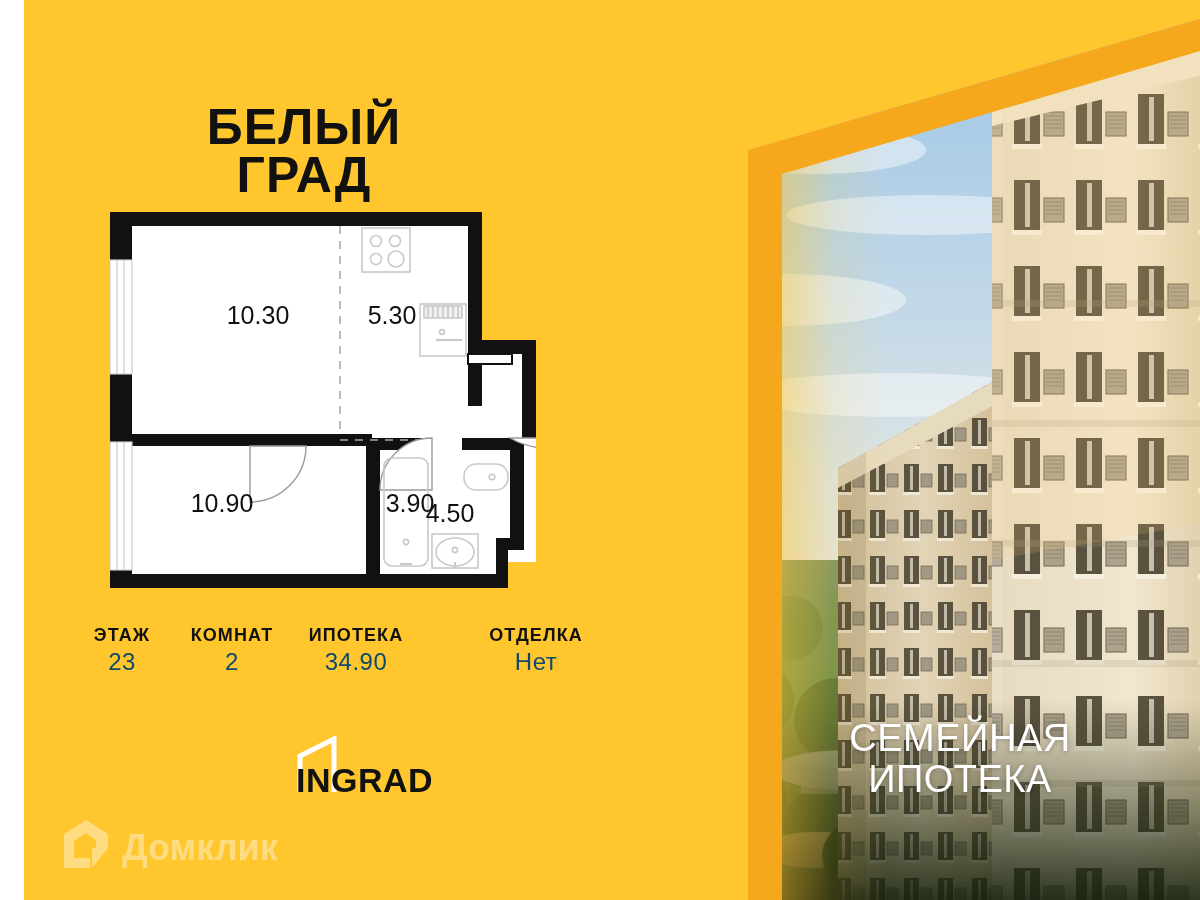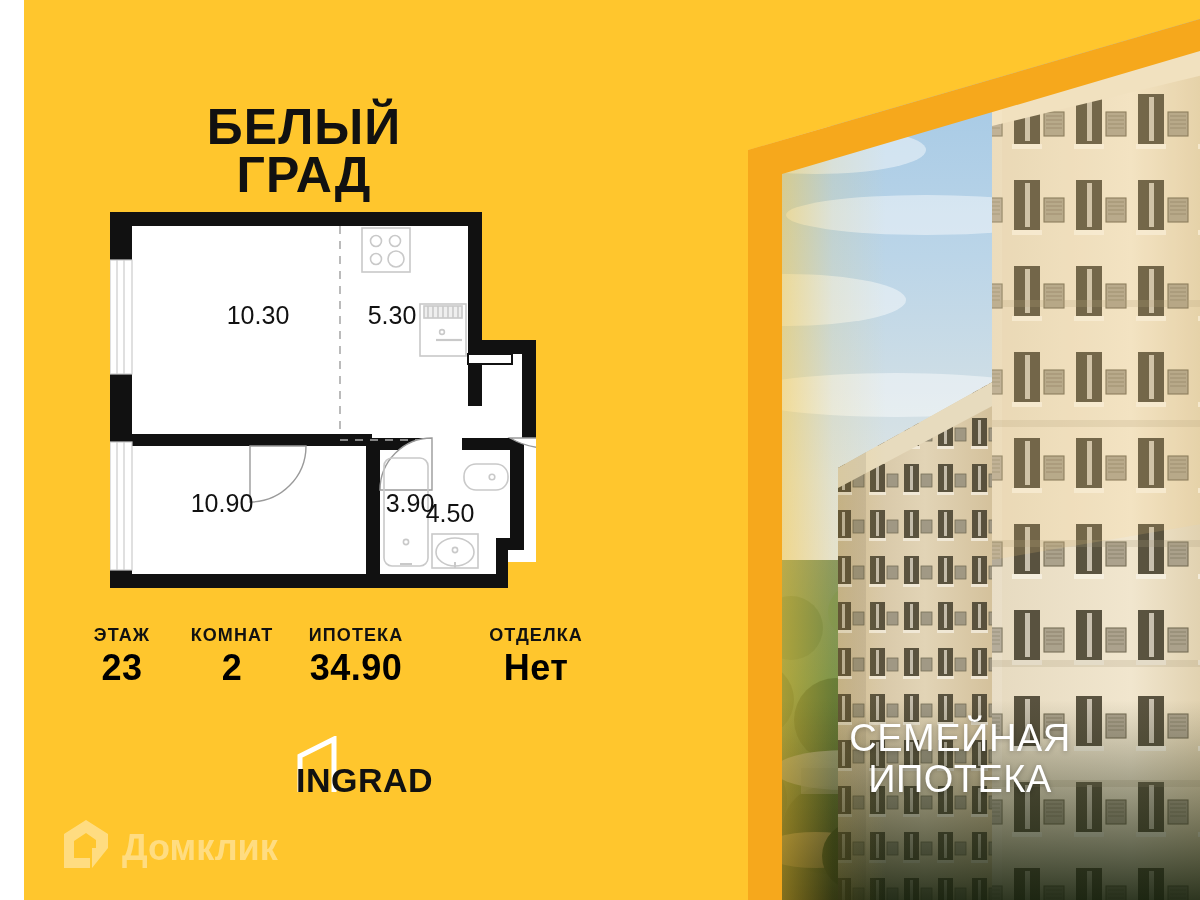--- a/index.html
+++ b/index.html
@@ -64,9 +64,9 @@
     margin-bottom: 6px;
   }
   .stat-value {
-    font-size: 36px; font-weight: 700;
+    font-size: 24px; font-weight: 400;
     letter-spacing: 0.5px;
-    color: #000000;
+    color: #0c4a6e;
     line-height: 1;
   }
   #stat-floor { left: 0px;   width: 92px; }

